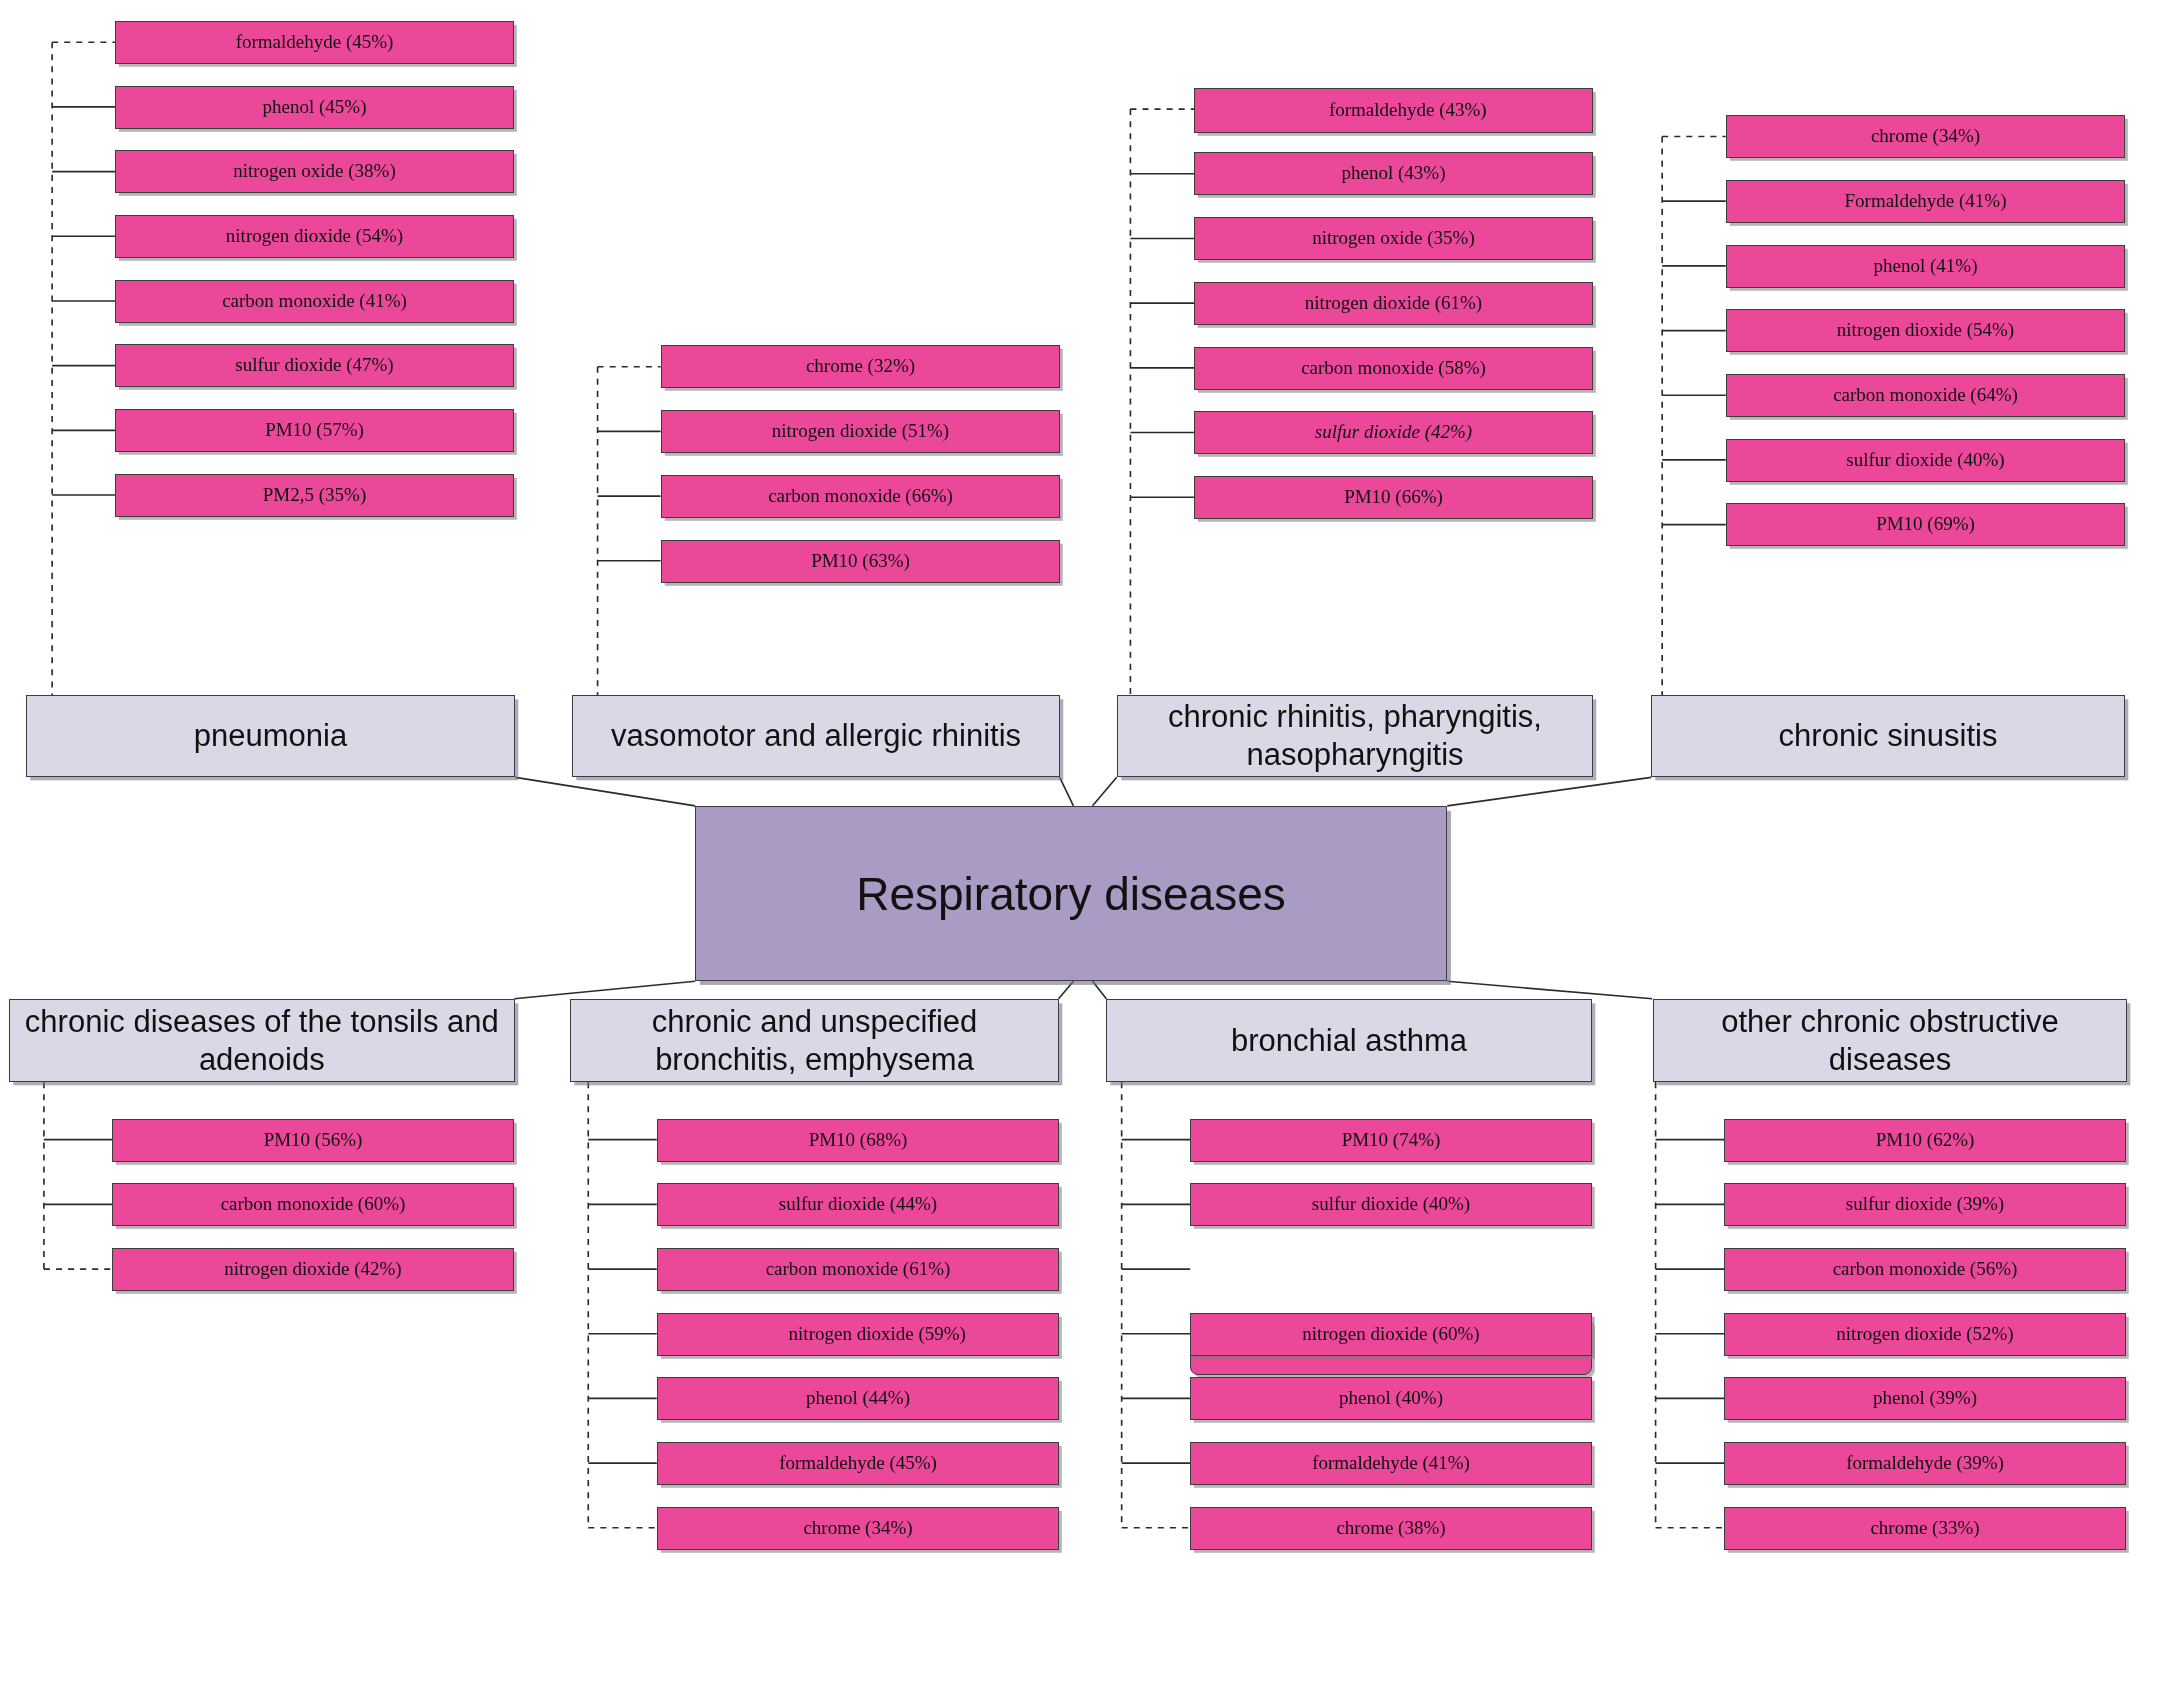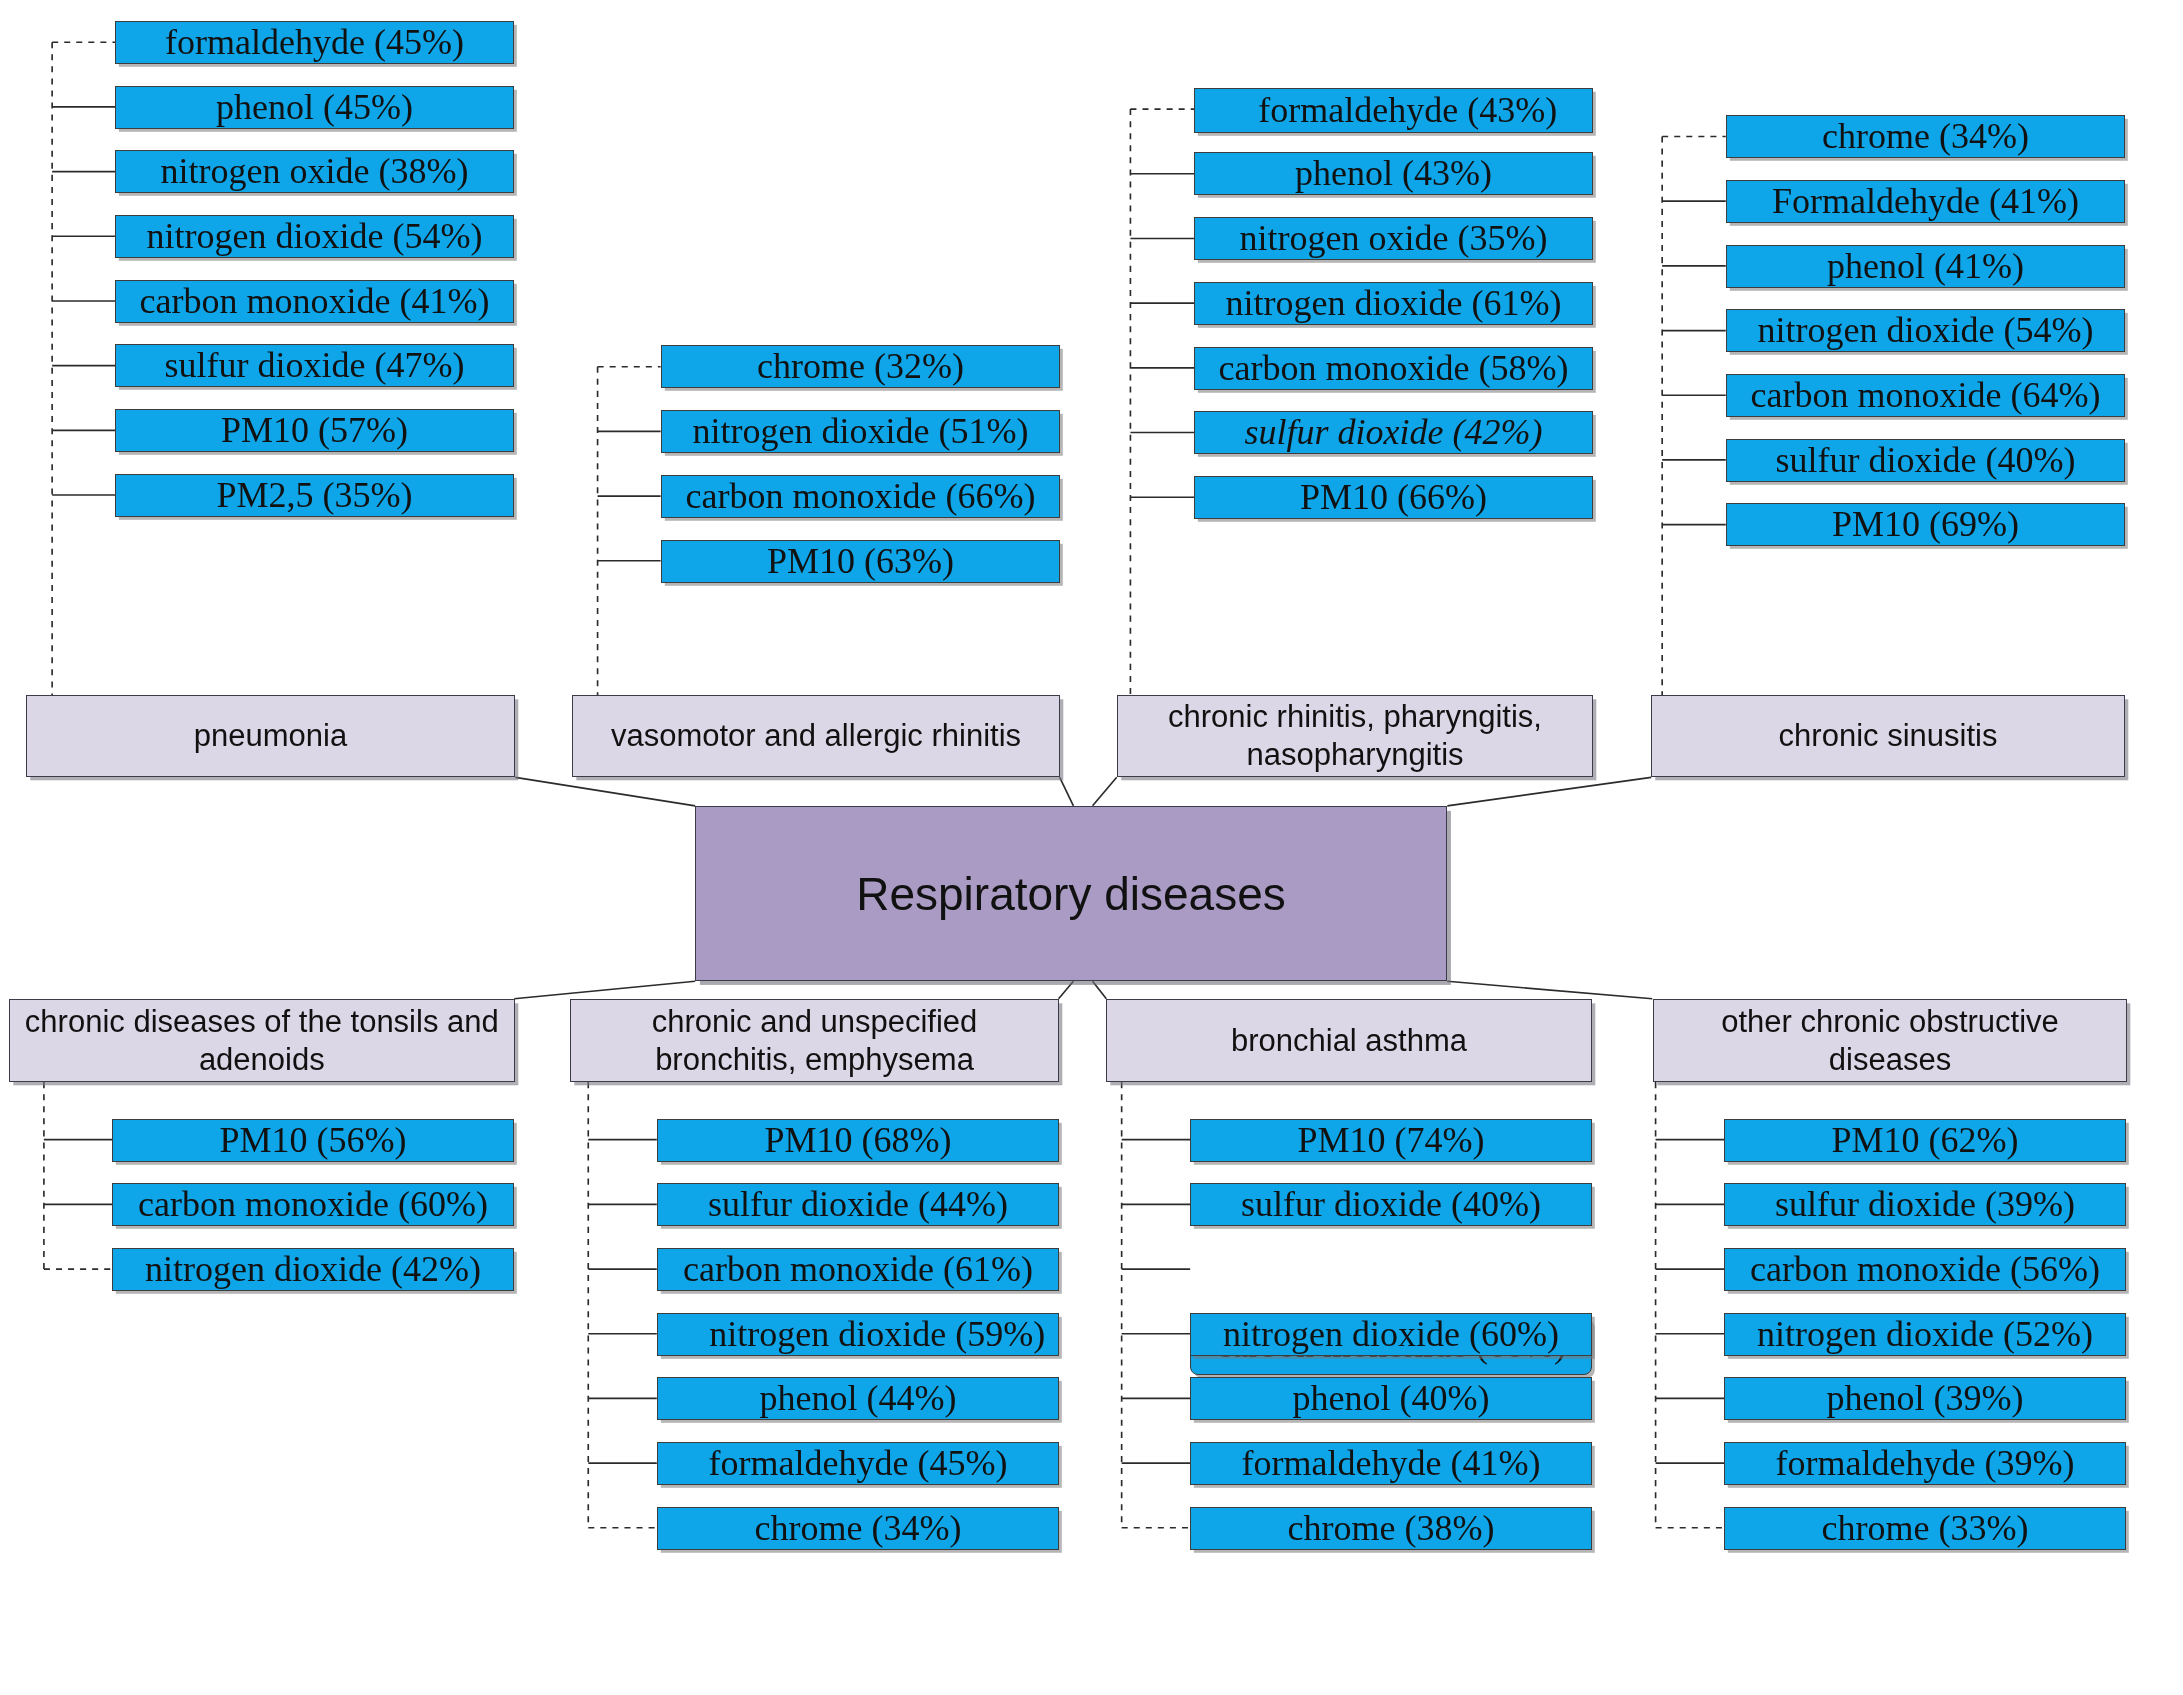--- a/index.html
+++ b/index.html
@@ -25,14 +25,14 @@
   .leaf {
     position: absolute;
     box-sizing: border-box;
-    background: #0ea5e9;
+    background: #ec4899;
     border: 1.6px solid #3d3d3d;
     box-shadow: 3.3px 3.3px 0 -0.5px rgba(120,120,120,0.55);
     display: flex;
     align-items: center;
     justify-content: center;
     font-family: "Liberation Serif", "DejaVu Serif", serif;
-    font-size: 36px;
+    font-size: 19px;
     color: #111111;
     line-height: 1.1;
     text-align: center;

